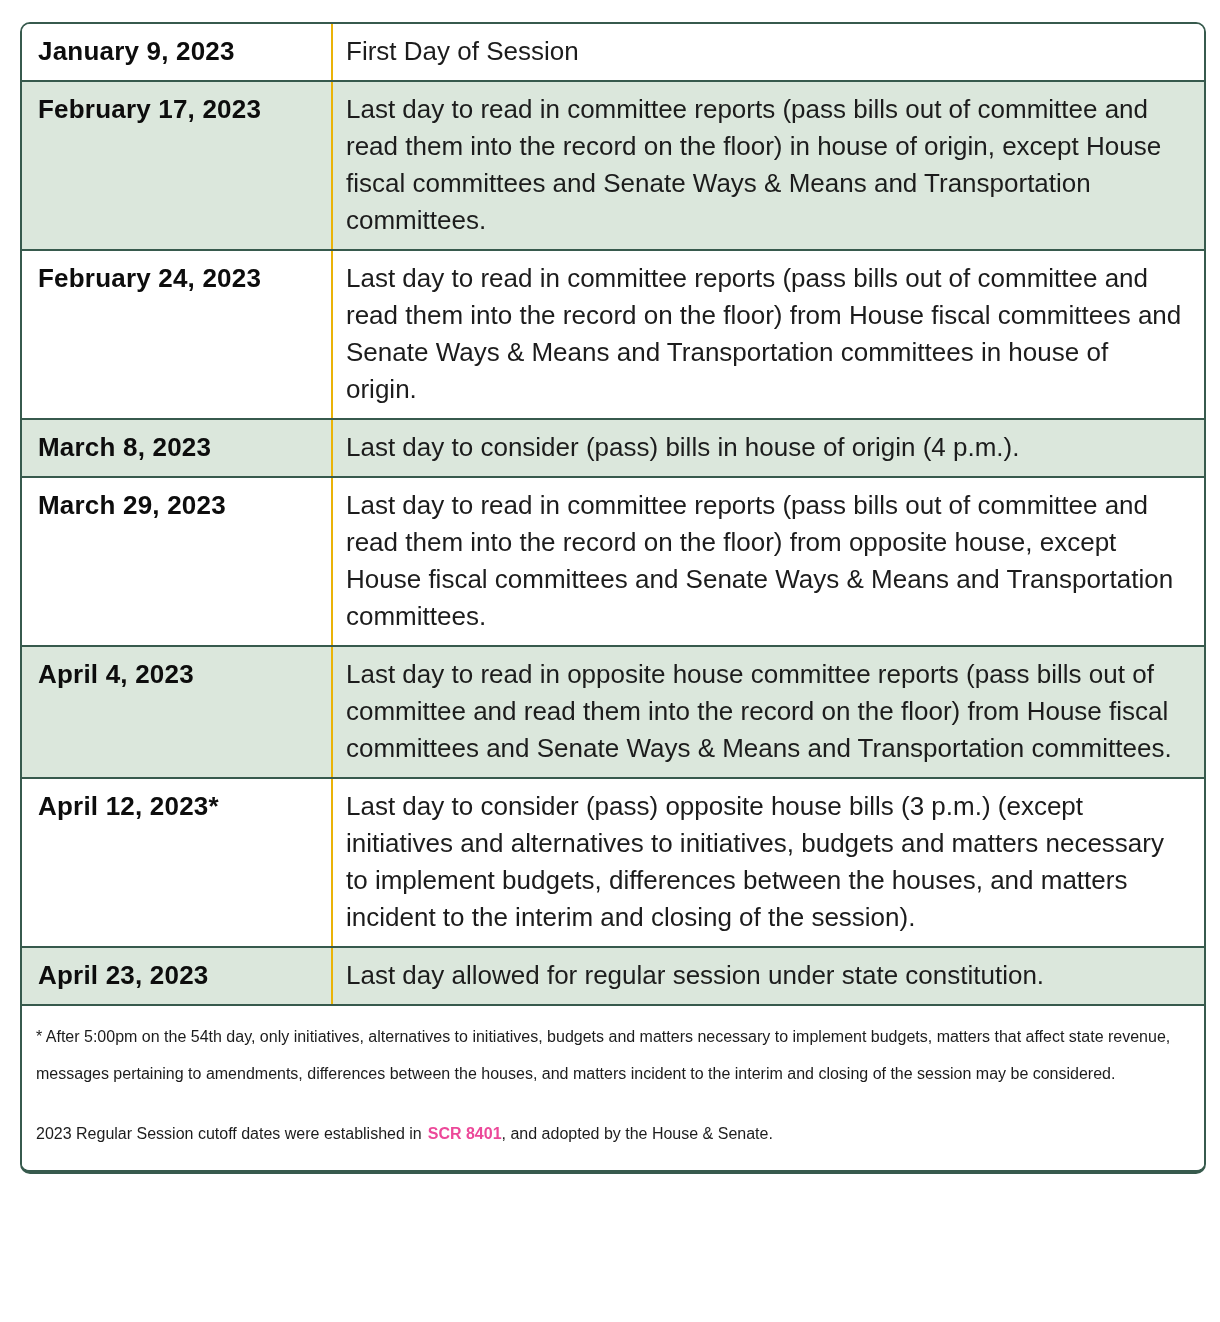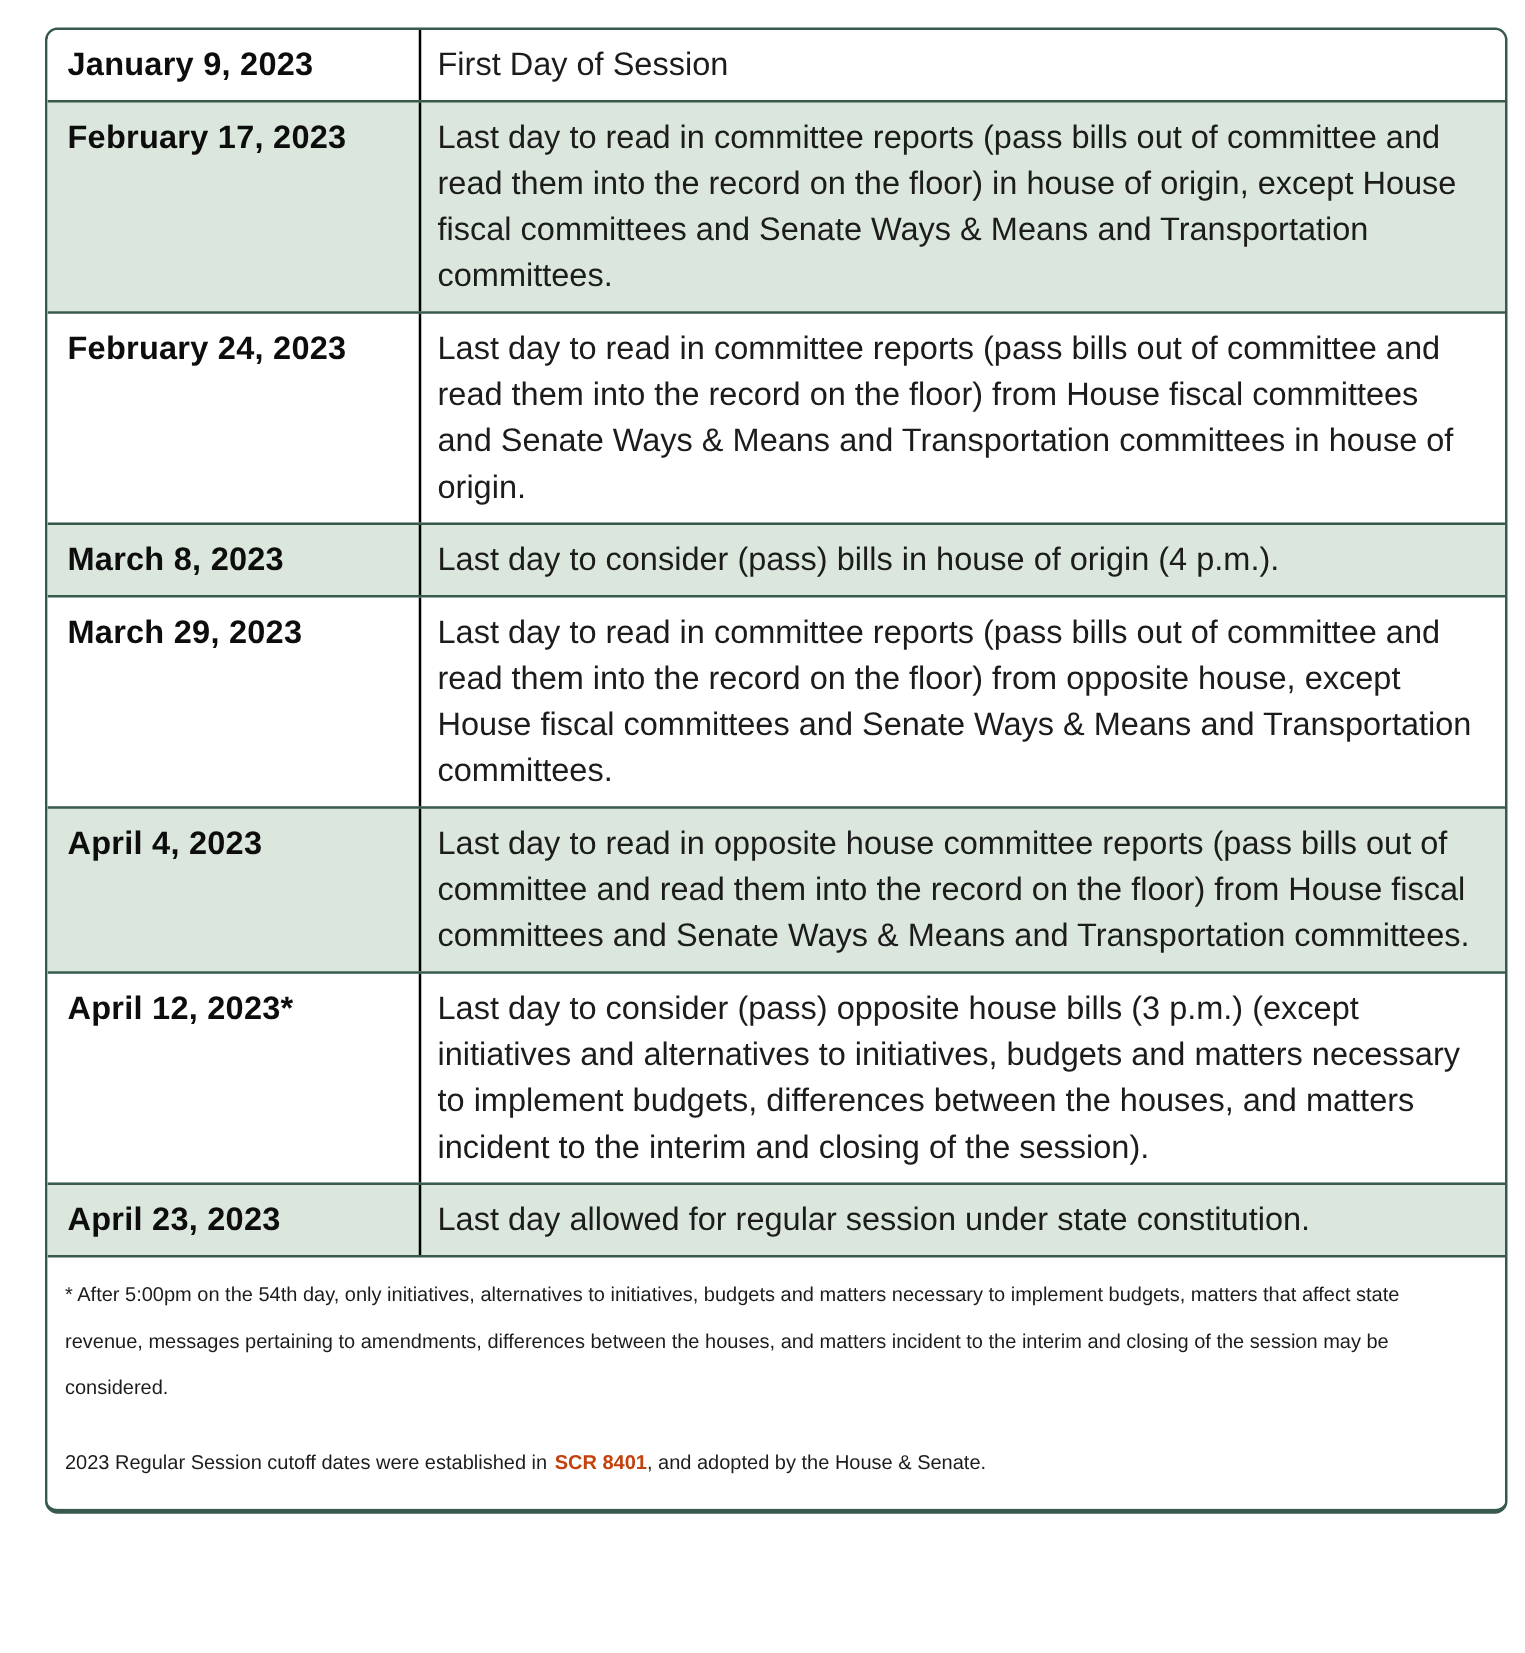--- a/index.html
+++ b/index.html
@@ -13,7 +13,7 @@
     width: 1220px;
     height: 1322px;
     box-sizing: border-box;
-    padding: 22px 14px 19px 36px;
+    padding: 22px 14px 19px 20px;
     background: #ffffff;
   }
   .cutoff-table {

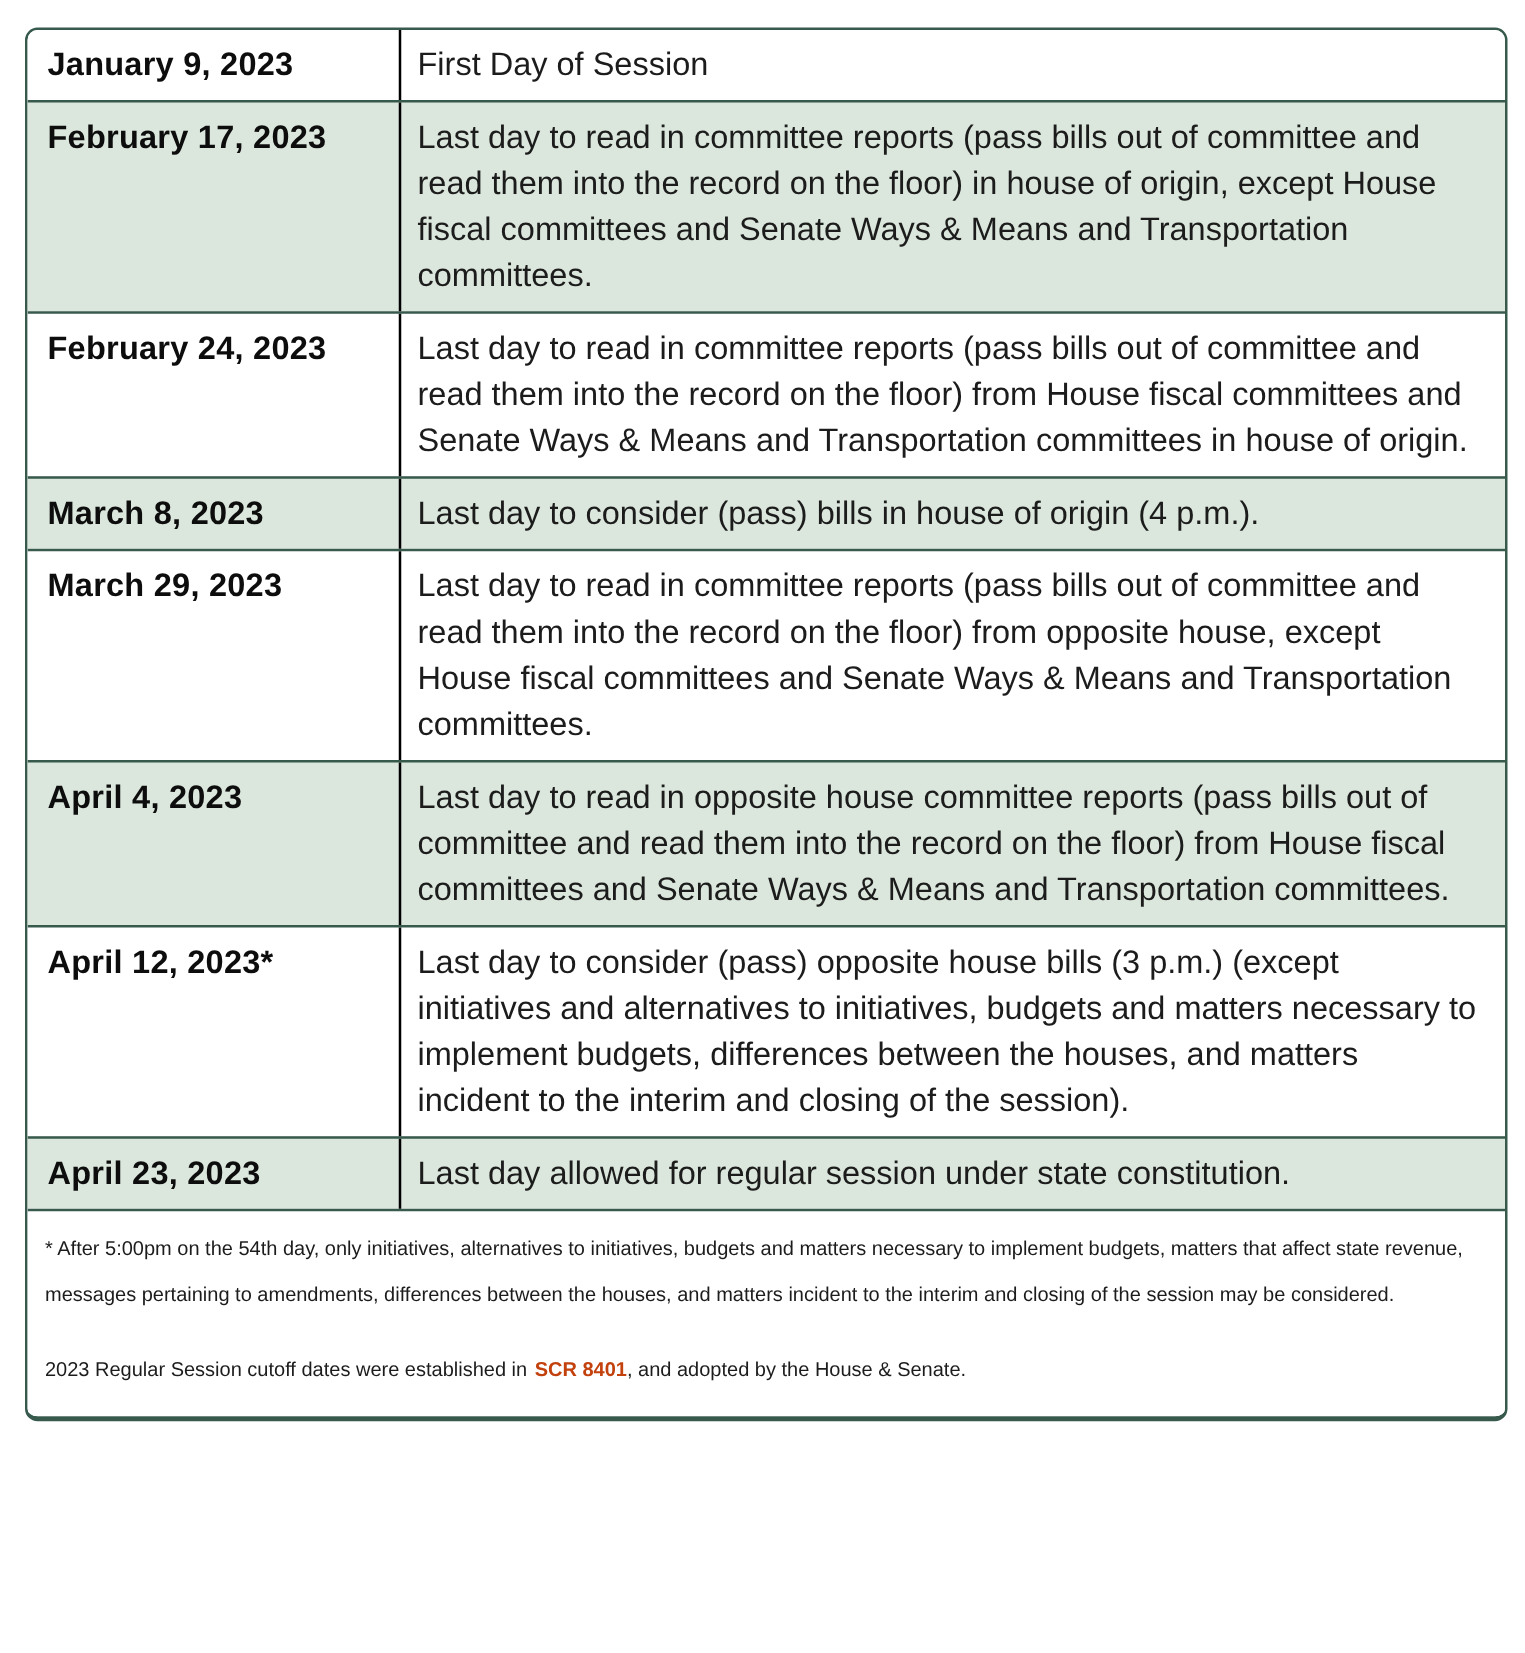--- a/index.html
+++ b/index.html
@@ -45,8 +45,9 @@
     letter-spacing: 0.2px;
   }
   .cell.desc {
-    border-left: 2px solid #000000;
+    border-left: 2px solid #eab308;
     padding: 9px 22px 10px 13px;
+    margin-left: 12px;
   }
   .footer {
     border-top: 2px solid #375a4d;

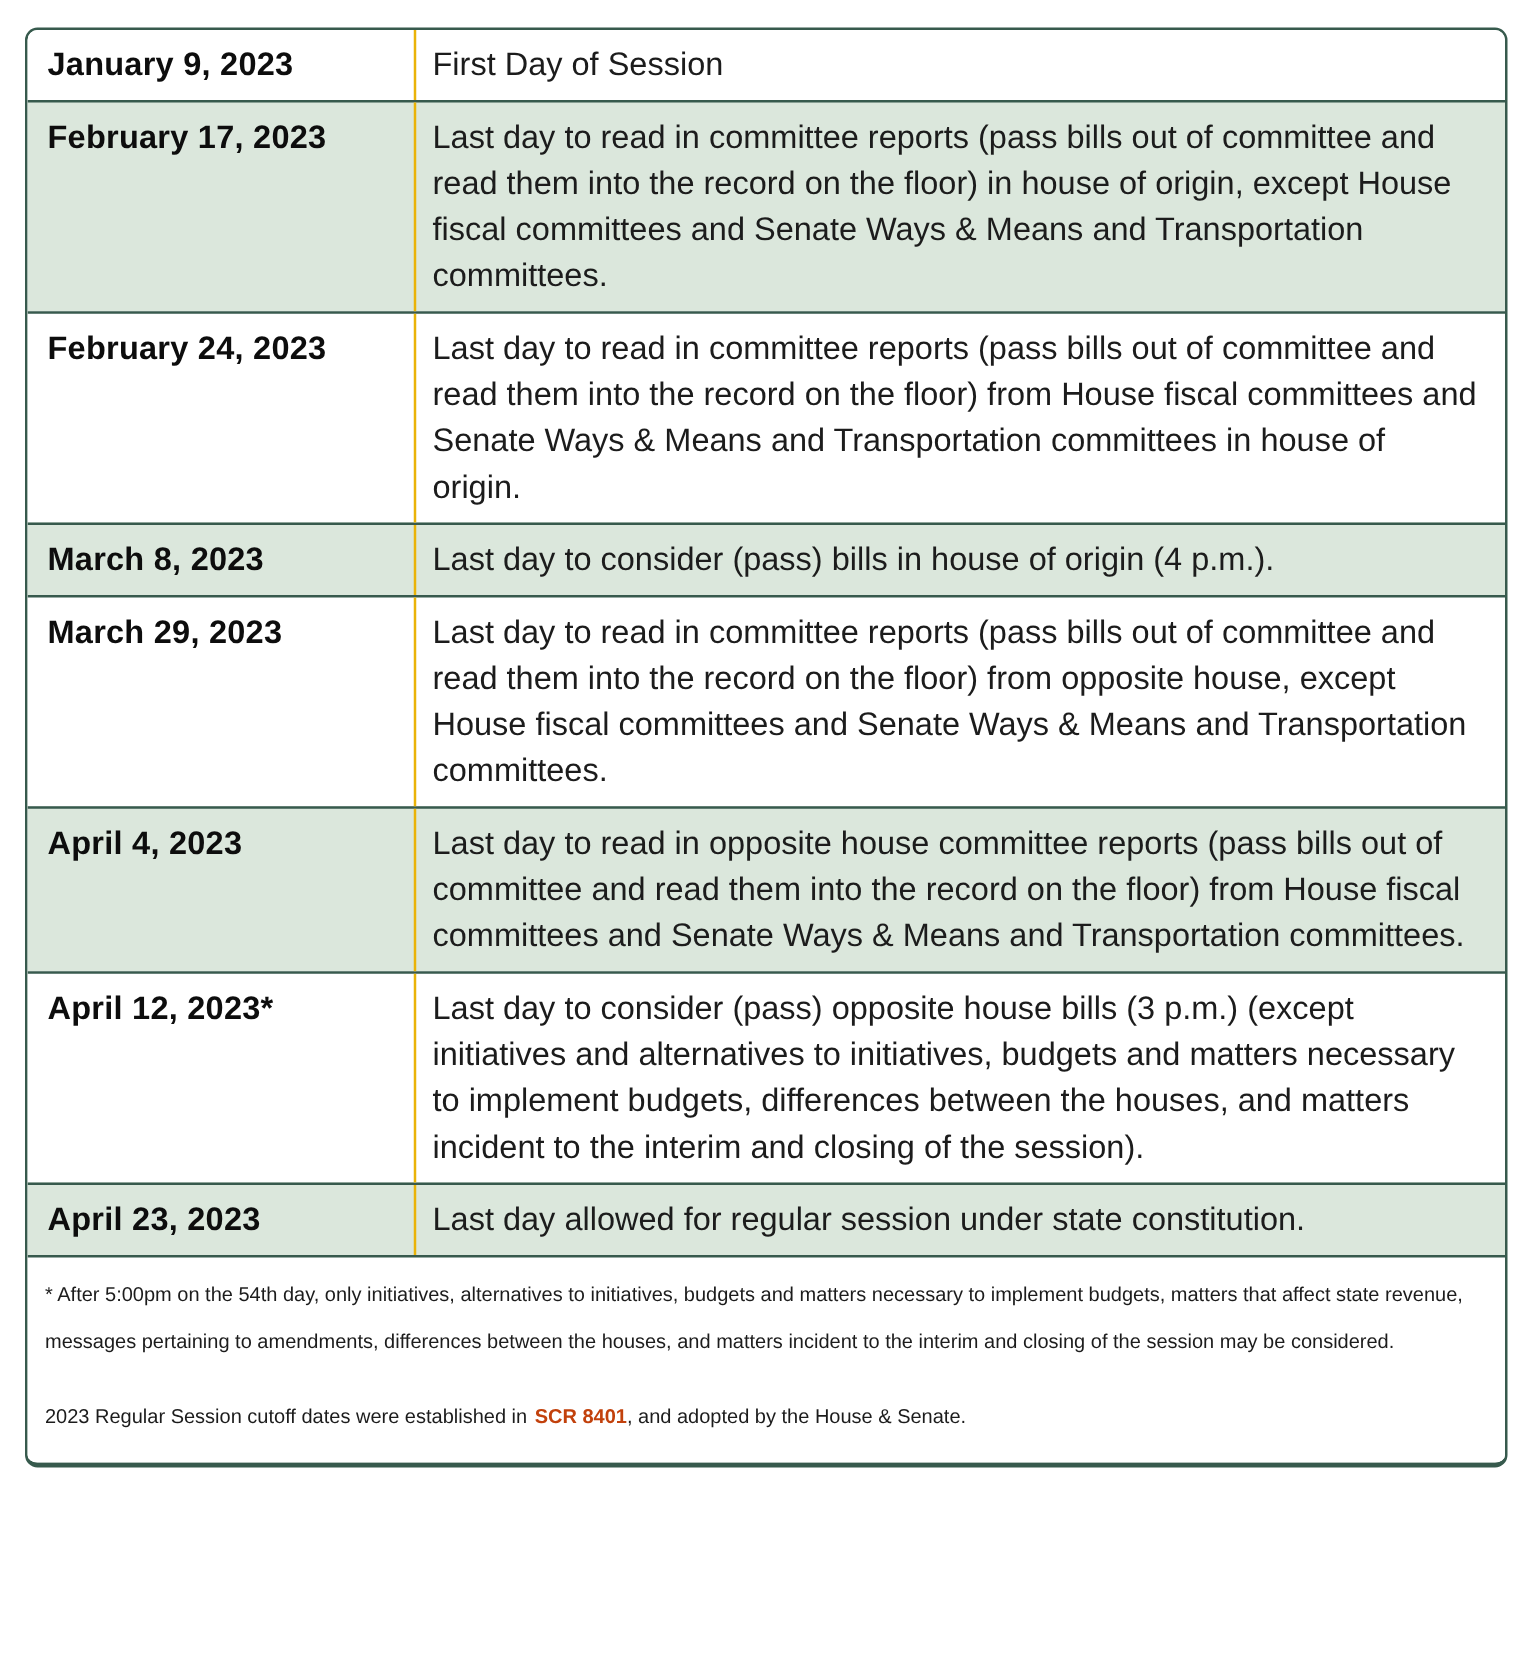--- a/index.html
+++ b/index.html
@@ -59,7 +59,7 @@
   }
   .footer .citation { margin-top: 23px; }
   .footer a.scr-link {
-    color: #c2410c;
+    color: #ec4899;
     font-weight: 600;
     text-decoration: none;
     margin-left: 6px;

